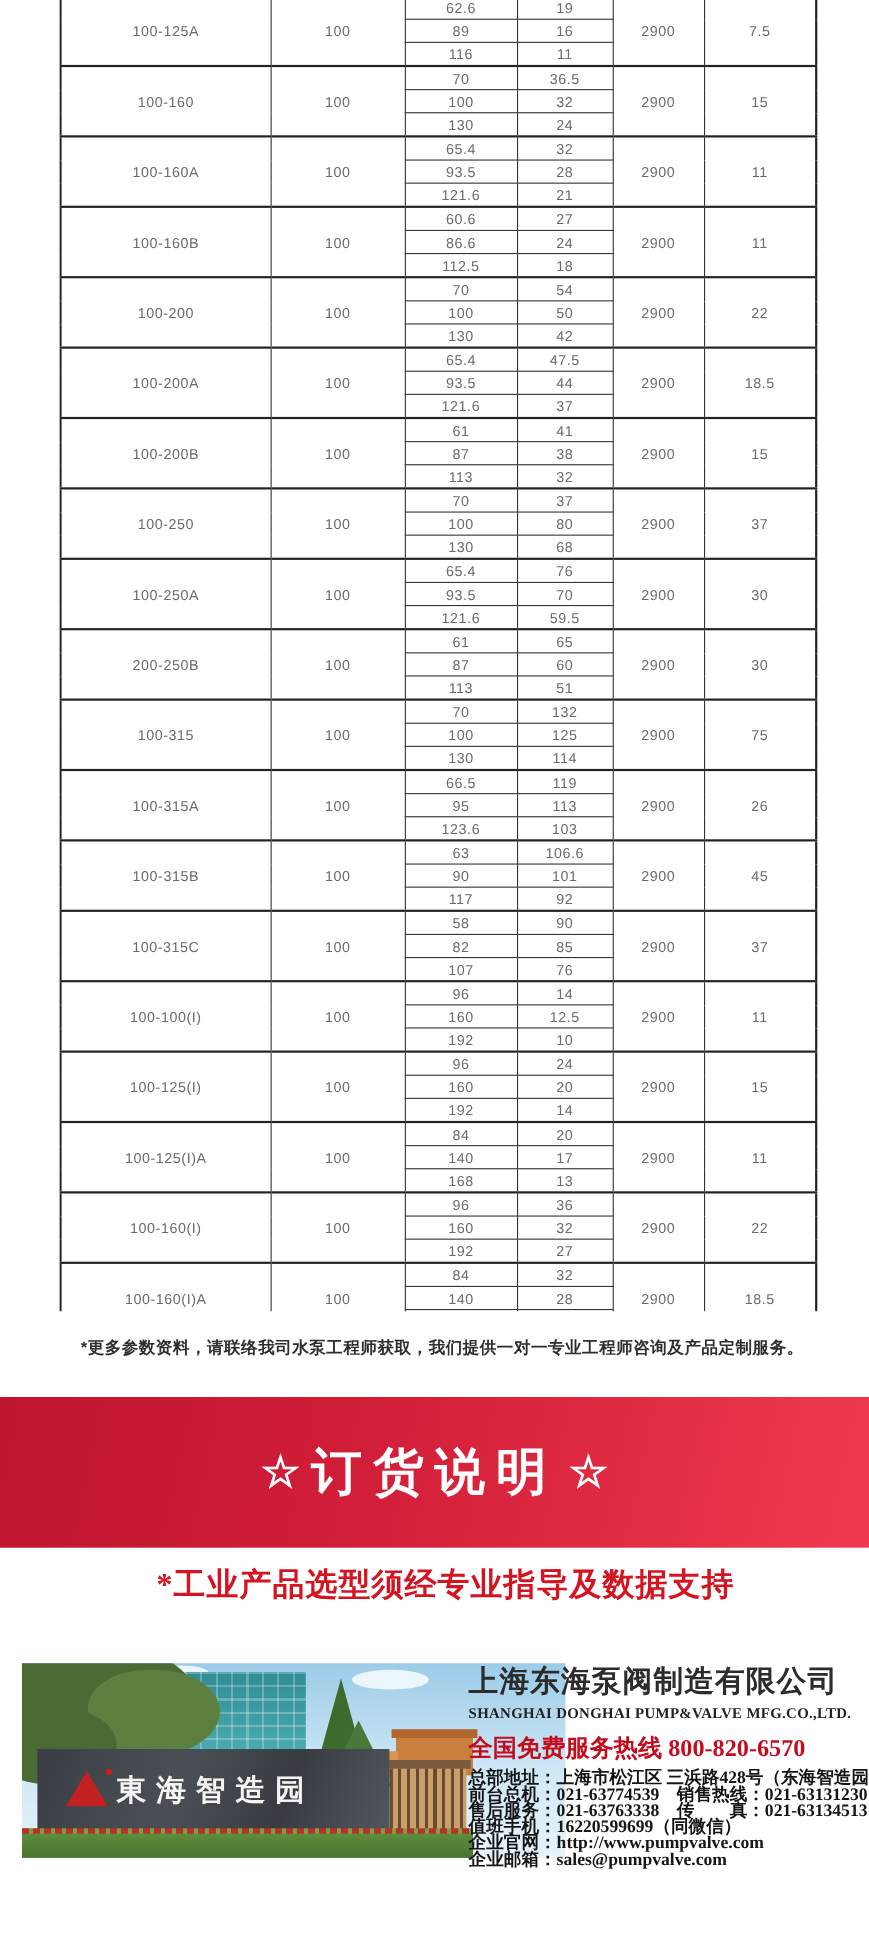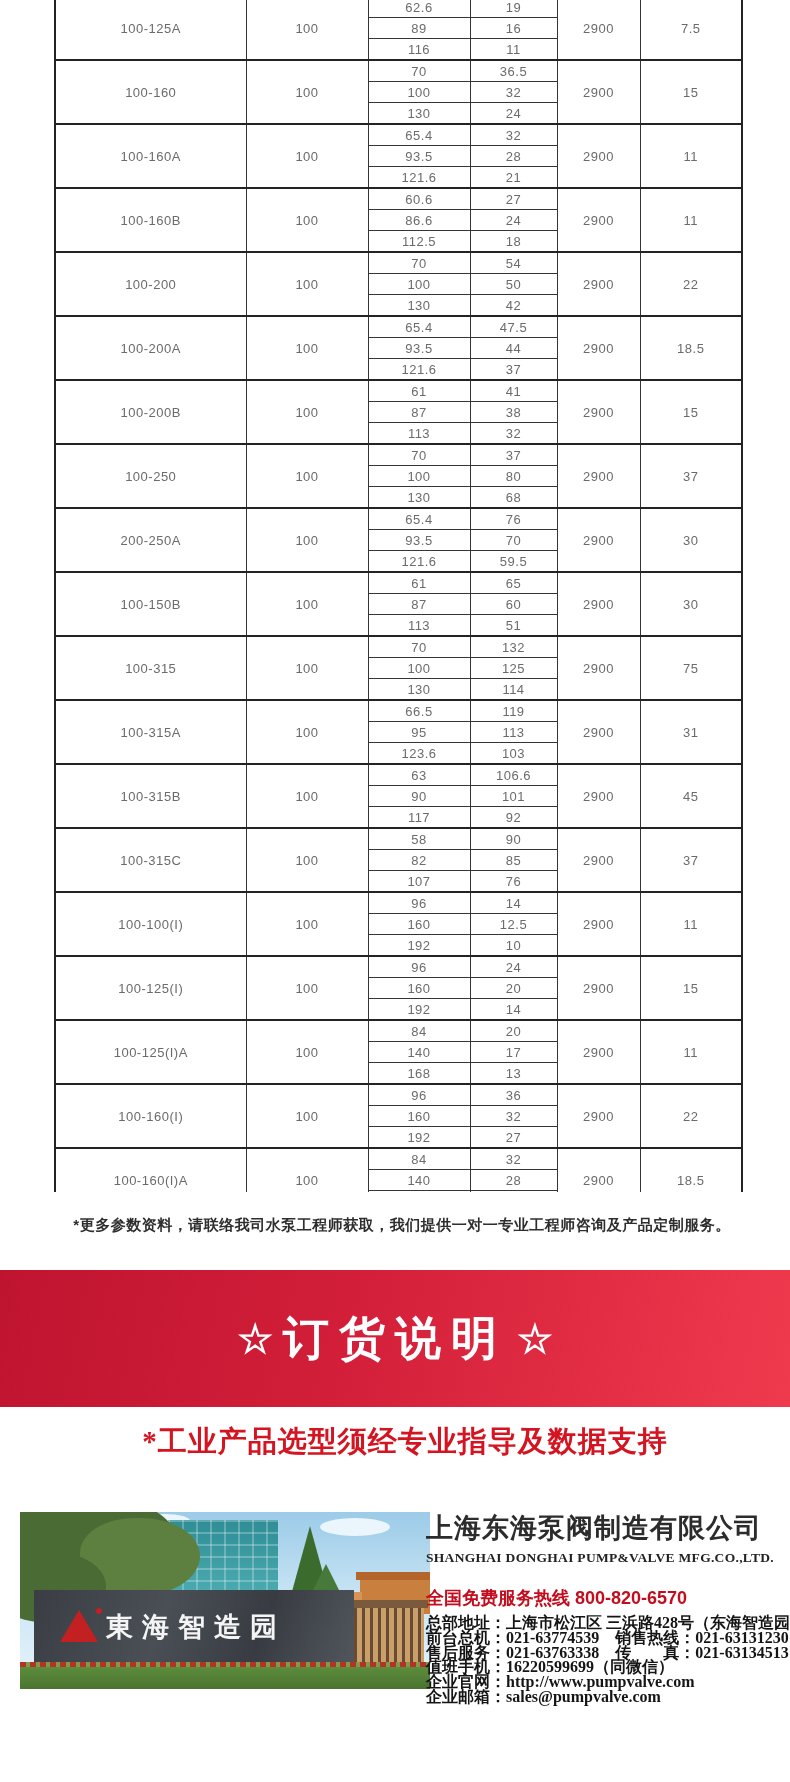--- a/index.html
+++ b/index.html
@@ -226,7 +226,7 @@
             <td>68</td>
           </tr>
           <tr class="group-start">
-            <td rowspan="3">200-250A</td>
+            <td rowspan="3">100-250A</td>
             <td rowspan="3">100</td>
             <td>65.4</td>
             <td>76</td>

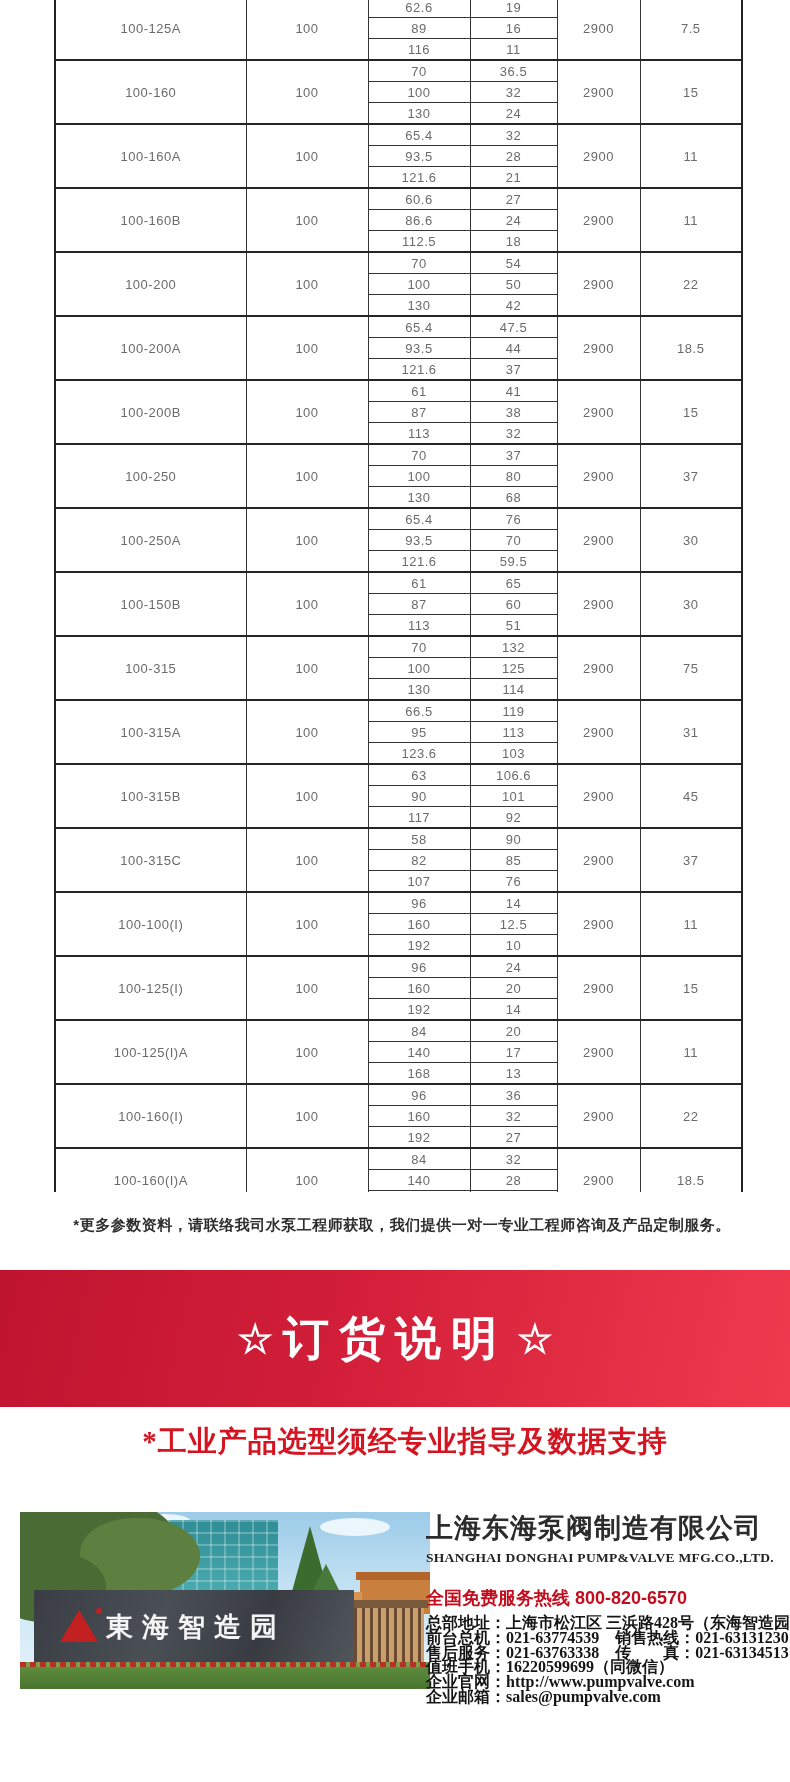--- a/index.html
+++ b/index.html
@@ -242,7 +242,7 @@
             <td>59.5</td>
           </tr>
           <tr class="group-start">
-            <td rowspan="3">100-150B</td>
+            <td rowspan="3">200-250B</td>
             <td rowspan="3">100</td>
             <td>61</td>
             <td>65</td>

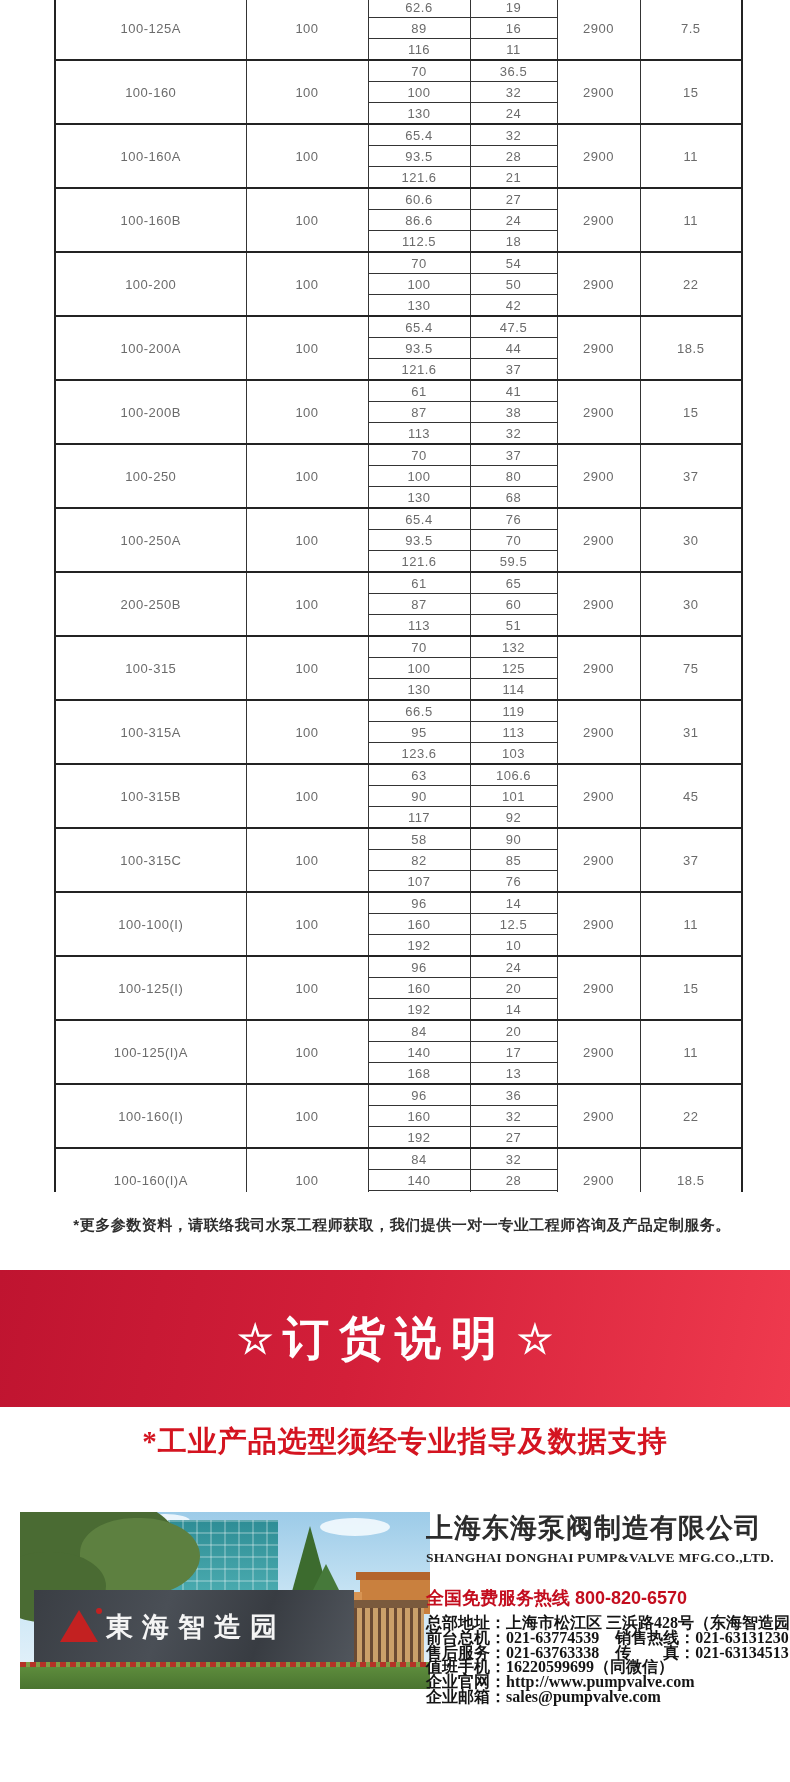--- a/index.html
+++ b/index.html
@@ -279,7 +279,7 @@
             <td>66.5</td>
             <td>119</td>
             <td rowspan="3">2900</td>
-            <td rowspan="3">31</td>
+            <td rowspan="3">26</td>
           </tr>
           <tr>
             <td>95</td>

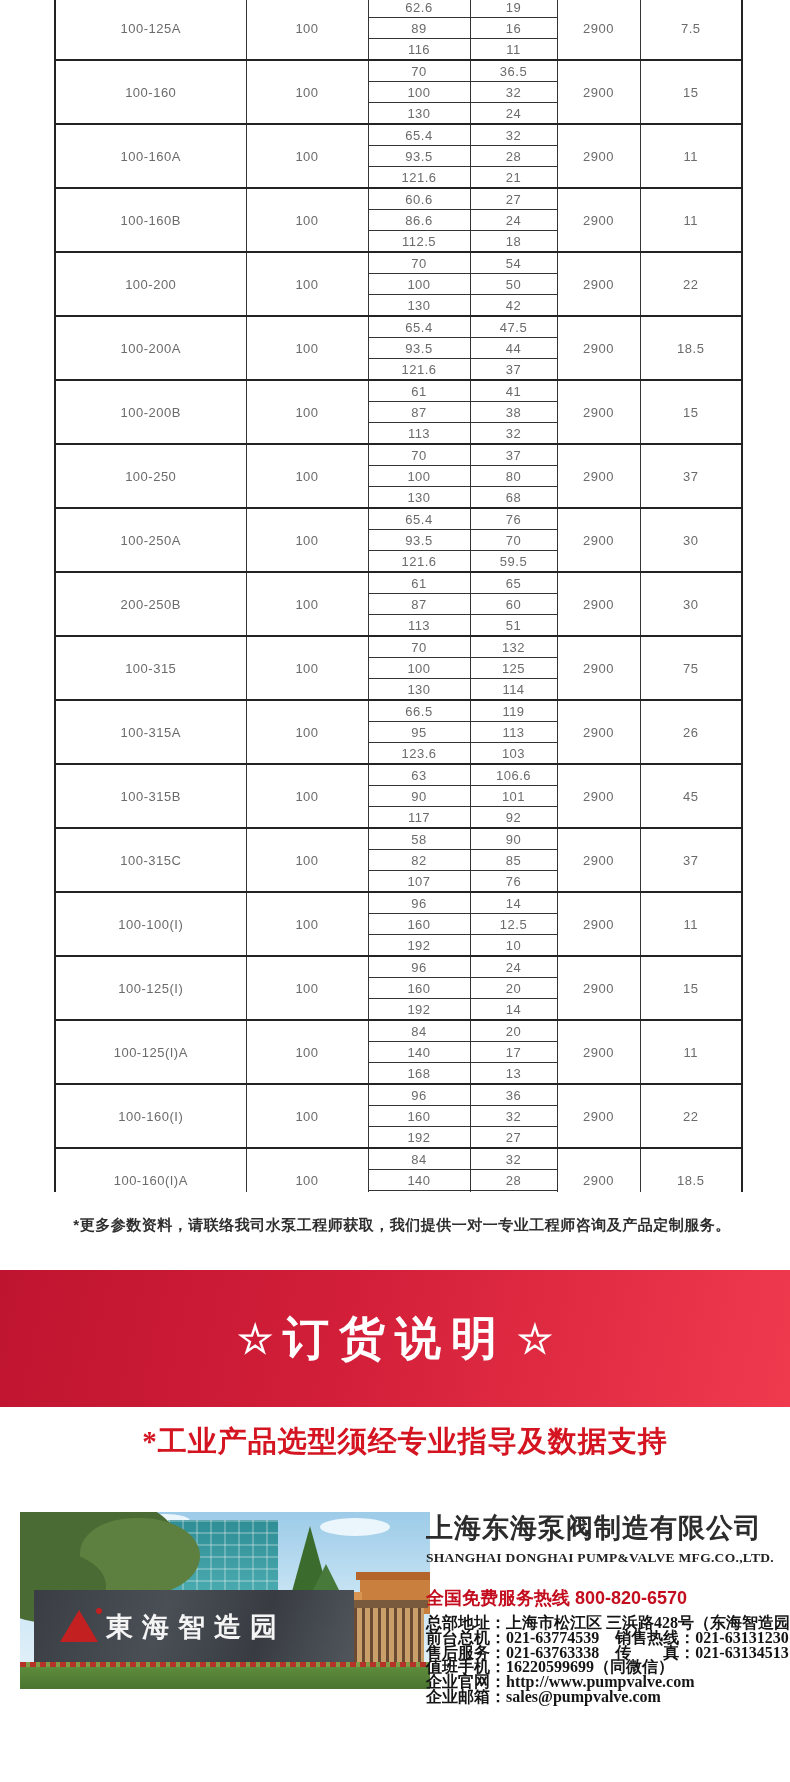--- a/index.html
+++ b/index.html
@@ -75,8 +75,8 @@
               white-space:nowrap;}
   .company-en{font-size:13.5px;font-weight:bold;color:#222;margin-top:4px;
               font-family:"Liberation Serif",serif;white-space:nowrap;letter-spacing:.3px;}
-  .hotline{margin-top:20px;font-size:18px;font-weight:bold;color:#c30d1e;
-           font-family:Liberation Sans, sans-serif;white-space:nowrap;}
+  .hotline{margin-top:8px;font-size:22px;font-weight:bold;color:#c30d1e;
+           font-family:Liberation Serif, serif;white-space:nowrap;}
   .contacts{margin-top:6px;}
   .contacts .cline{font-size:16px;font-weight:bold;color:#151515;line-height:14.8px;
                    font-family:"Liberation Serif",serif;white-space:nowrap;}

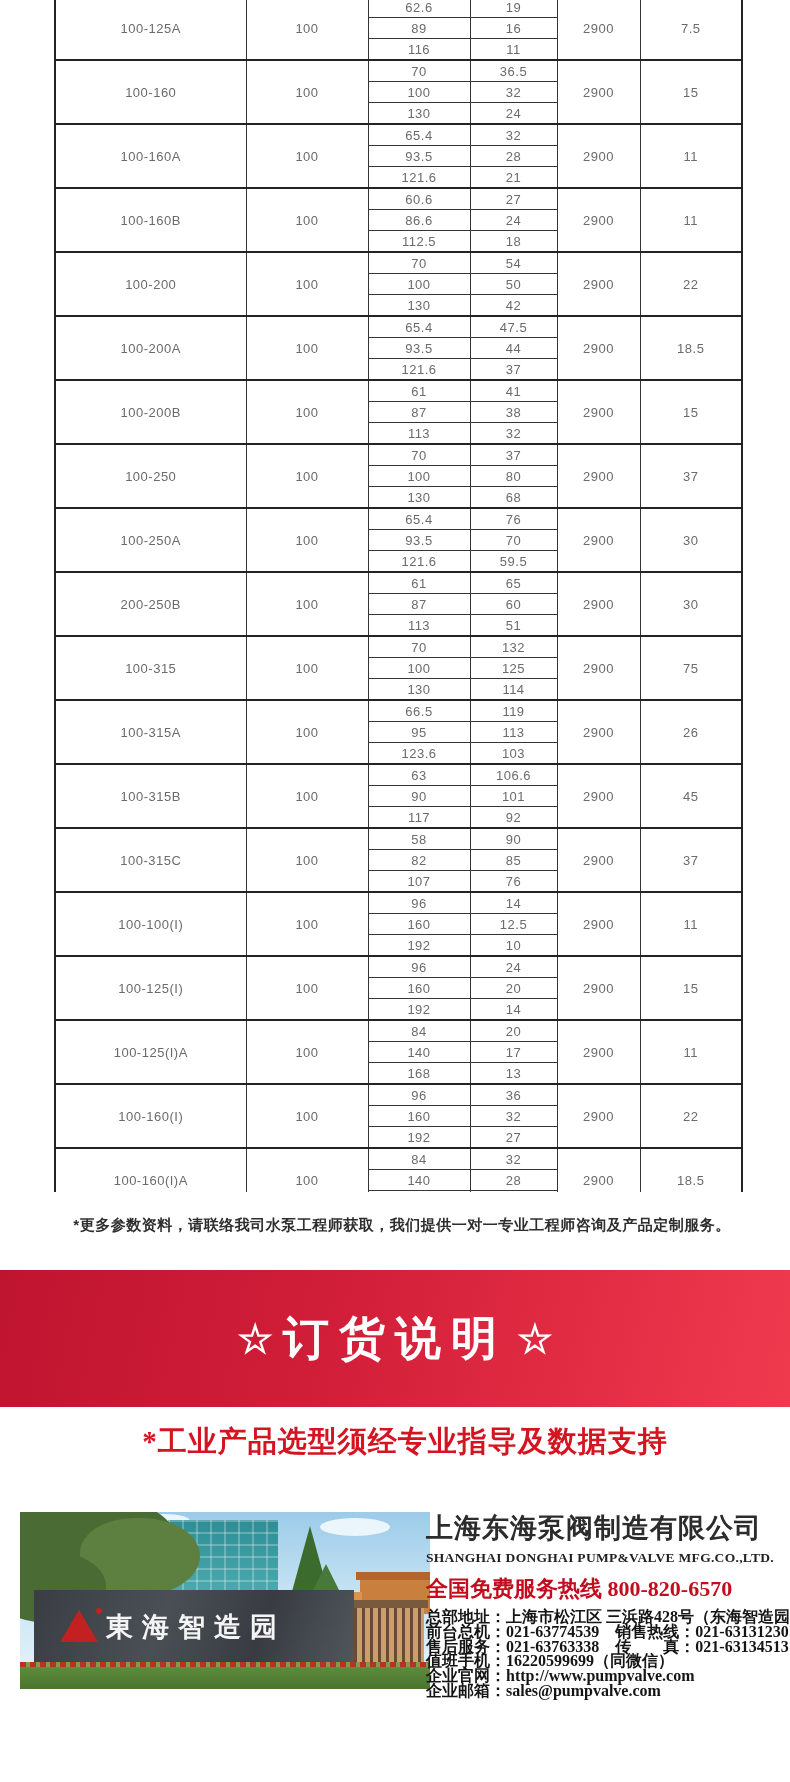--- a/index.html
+++ b/index.html
@@ -34,7 +34,7 @@
                 font-family:"Liberation Serif",serif;}
 
   
-  .photo{position:absolute;left:20px;top:1512px;width:410px;height:177px;overflow:hidden;
+  .photo{position:absolute;left:20px;top:1512px;width:494px;height:177px;overflow:hidden;
          background:linear-gradient(180deg,#9ccbe8 0%,#cfe8f6 55%,#e8f3fa 100%);}
   .cloud{position:absolute;background:#f3fafe;border-radius:50%;opacity:.9;}
   .tree{position:absolute;background:#4a6b33;border-radius:48% 52% 55% 45%;}

